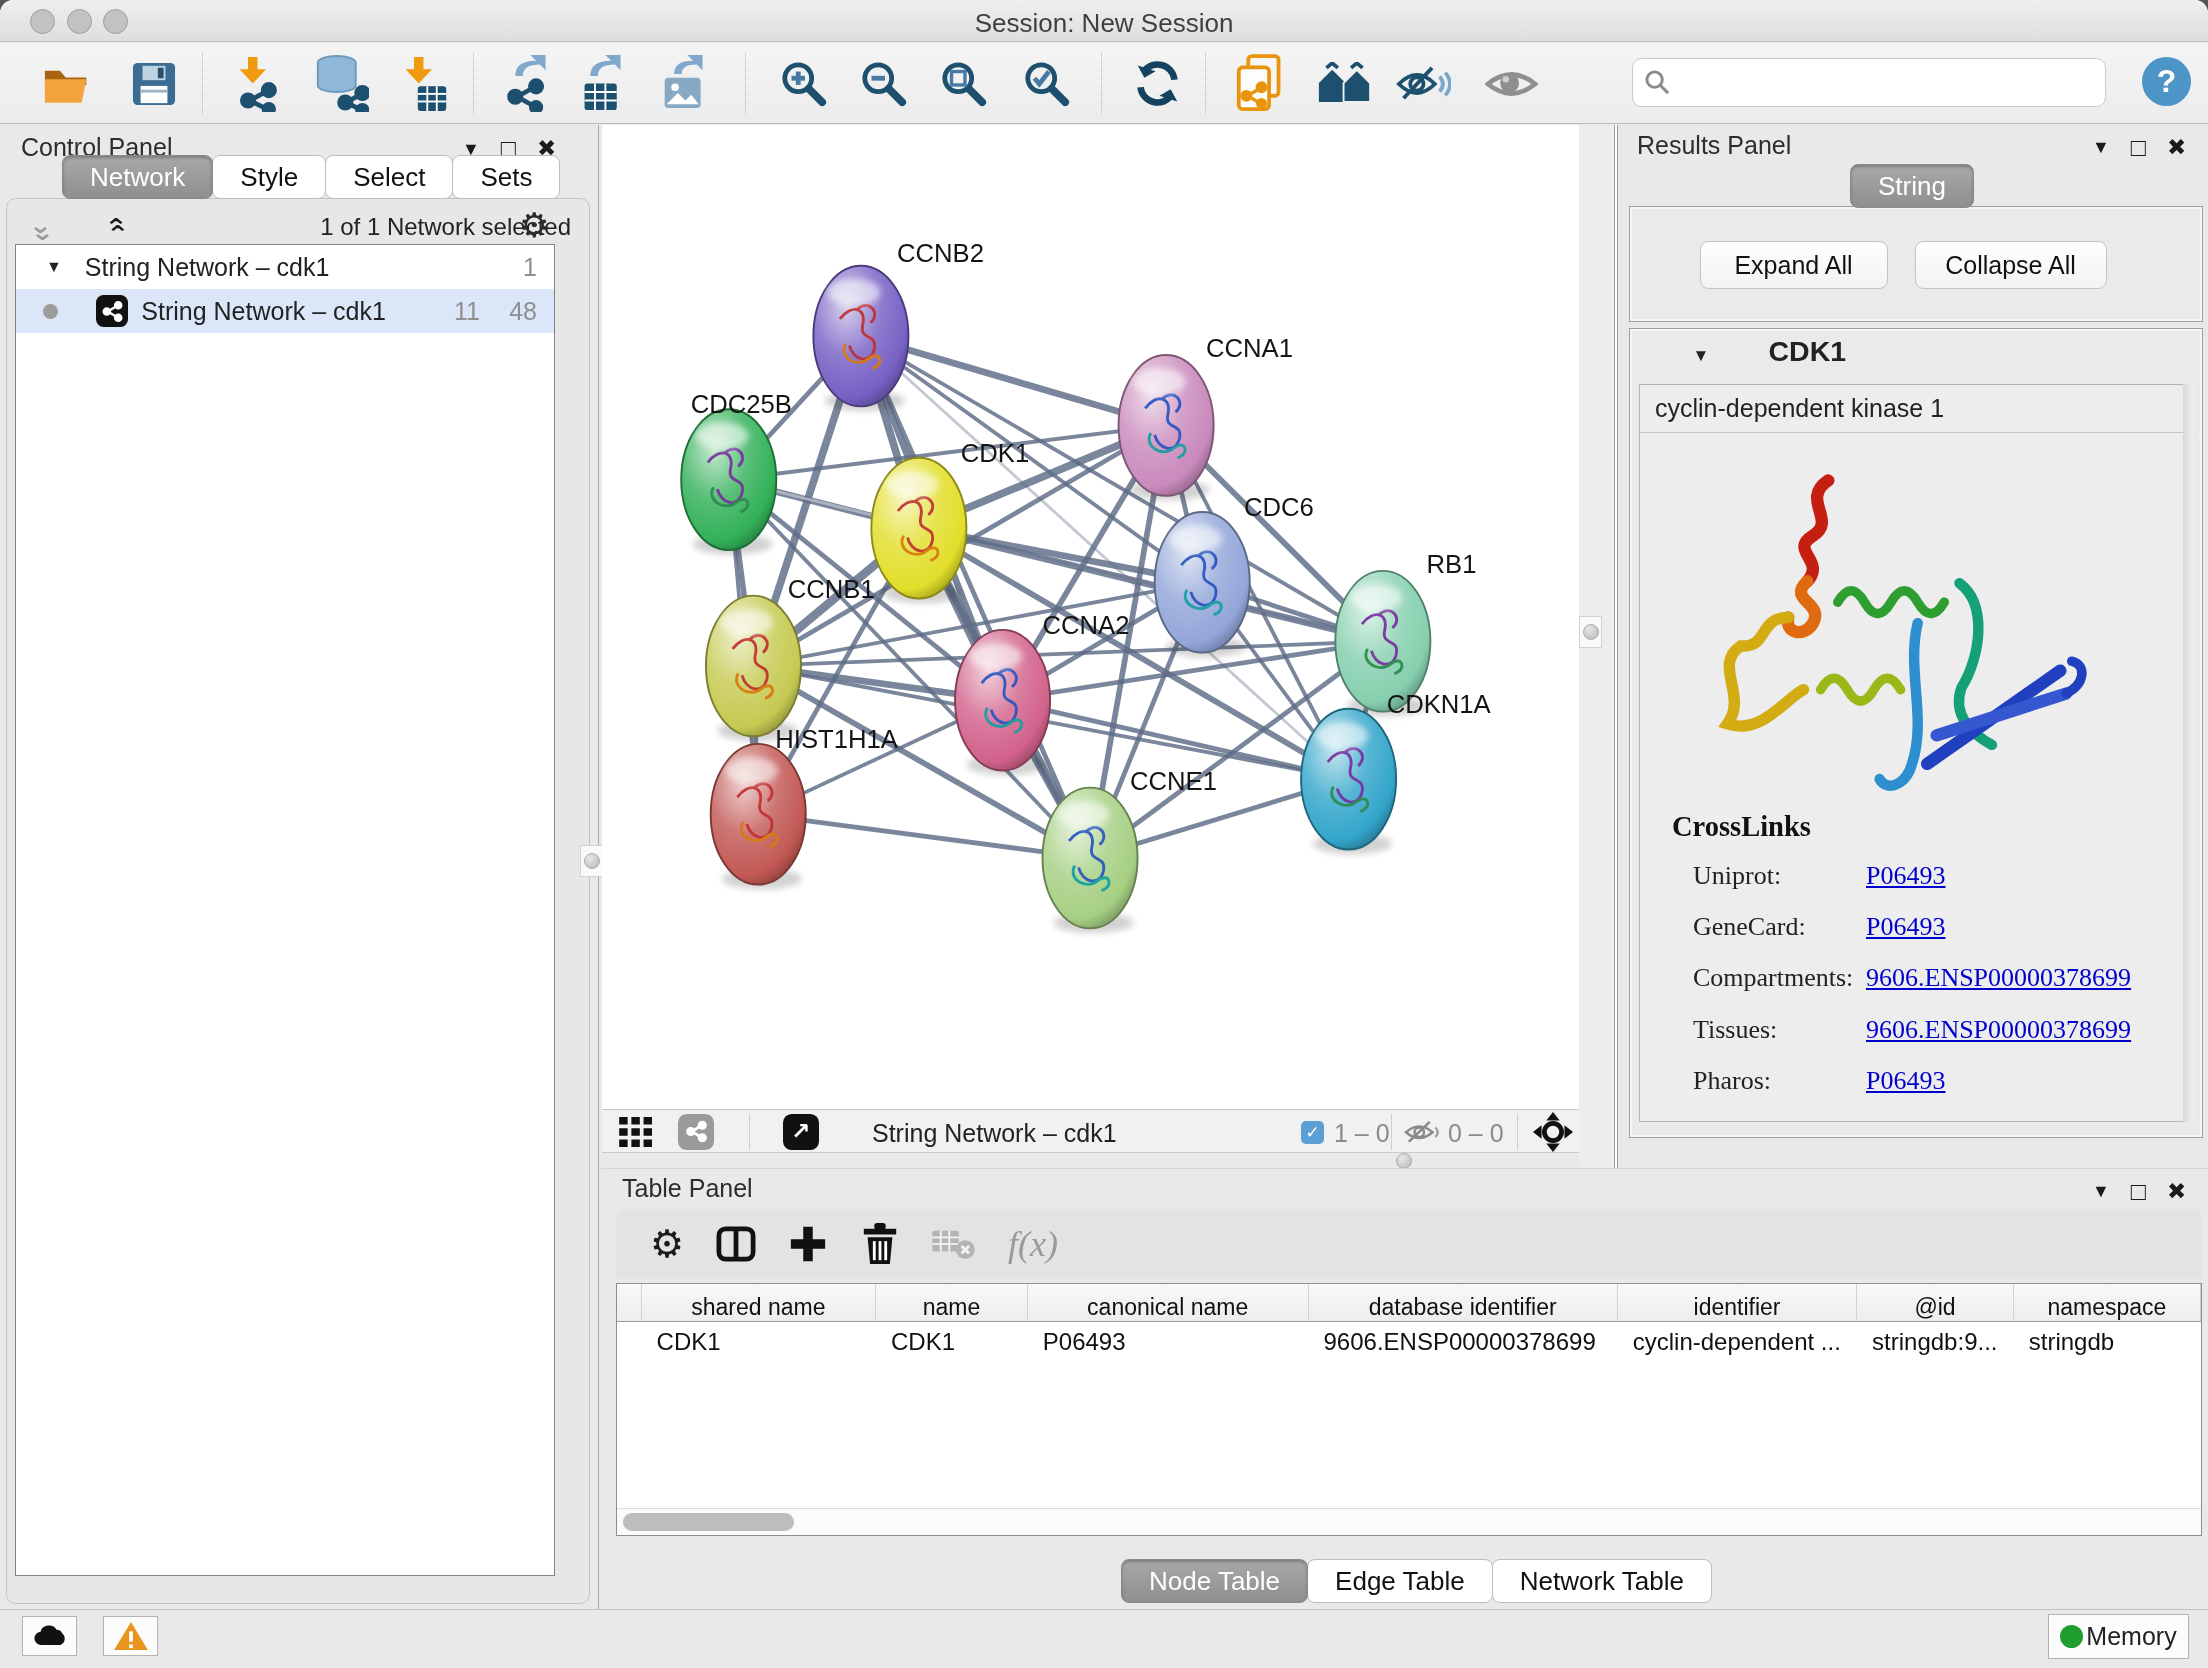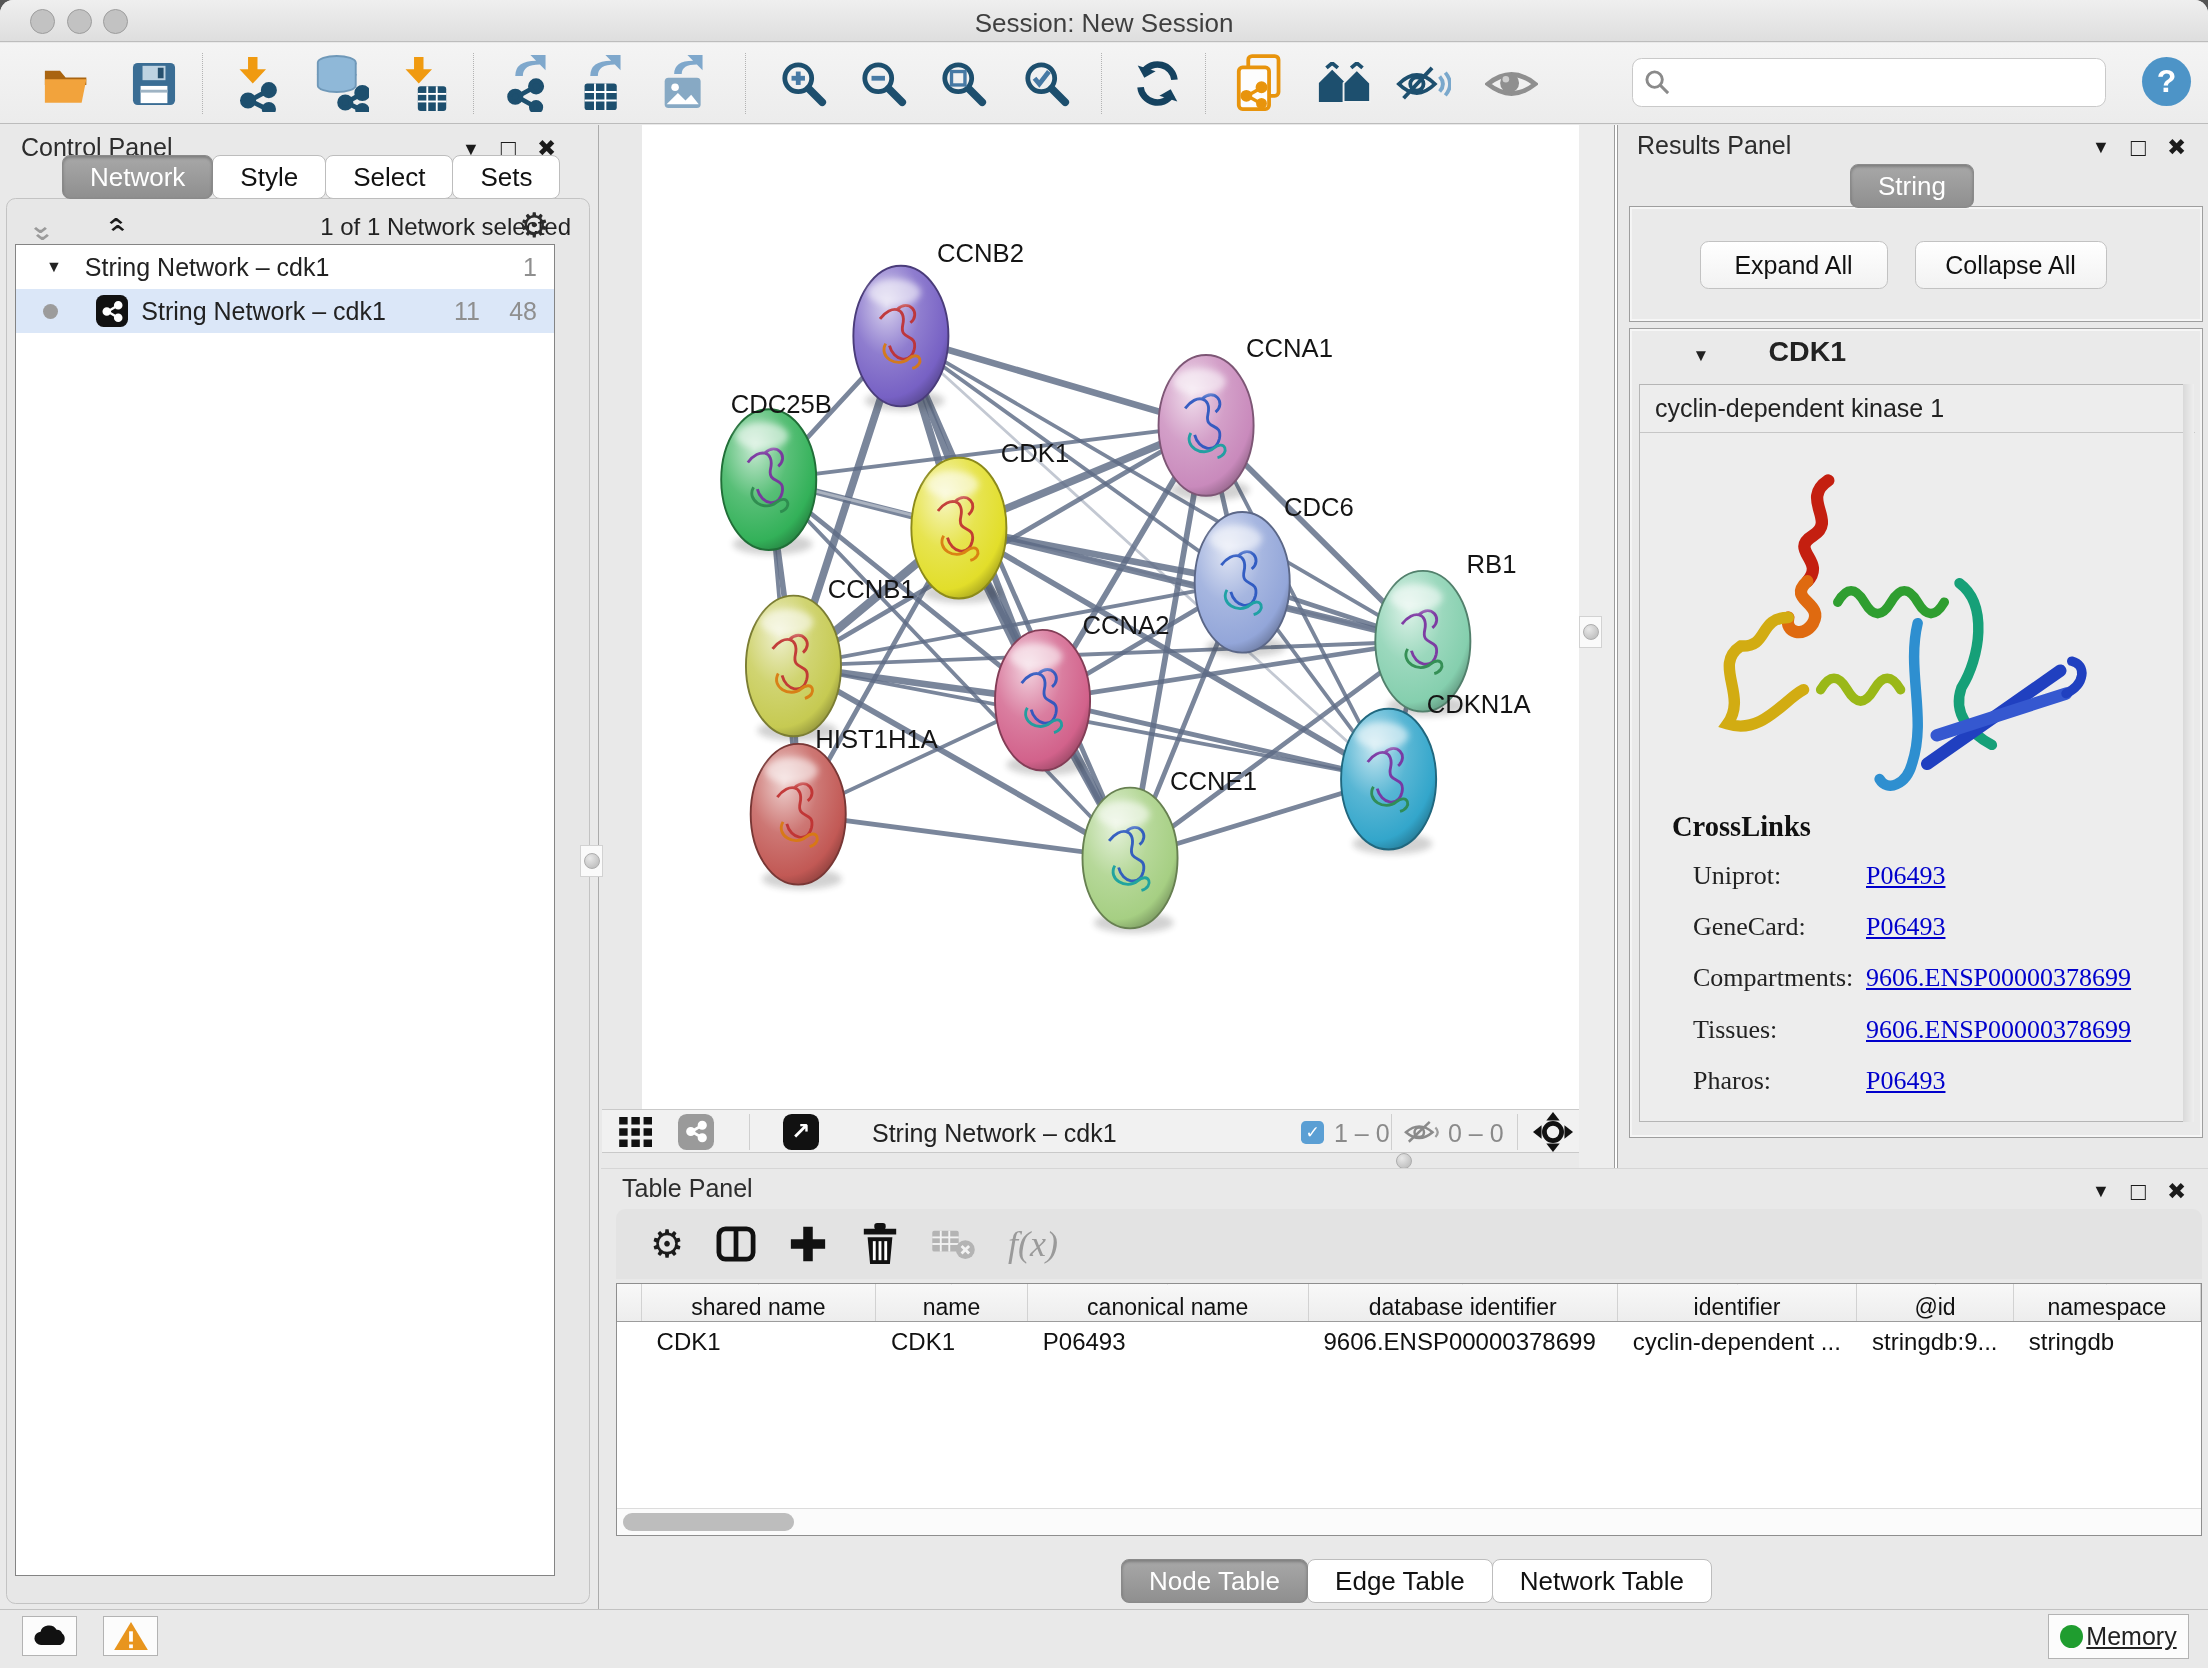--- a/index.html
+++ b/index.html
@@ -45,7 +45,7 @@
   .sharebadge{width:32px;height:32px;background:#111;border-radius:7.6px;display:flex;
               align-items:center;justify-content:center;}
   
-  .canvas{left:602px;top:125px;width:977px;height:984px;background:#fff;margin-left:40px;}
+  .canvas{left:602px;top:125px;width:977px;height:984px;background:#fff;}
   .cv-toolbar{left:602px;top:1109px;width:1016px;height:44px;background:#f1f1f1;
               border-top:1px solid #c9c9c9;border-bottom:1px solid #c9c9c9;}
   .cvsep{position:absolute;top:3.8px;height:36px;width:0;border-left:1px solid #cfcfcf;}

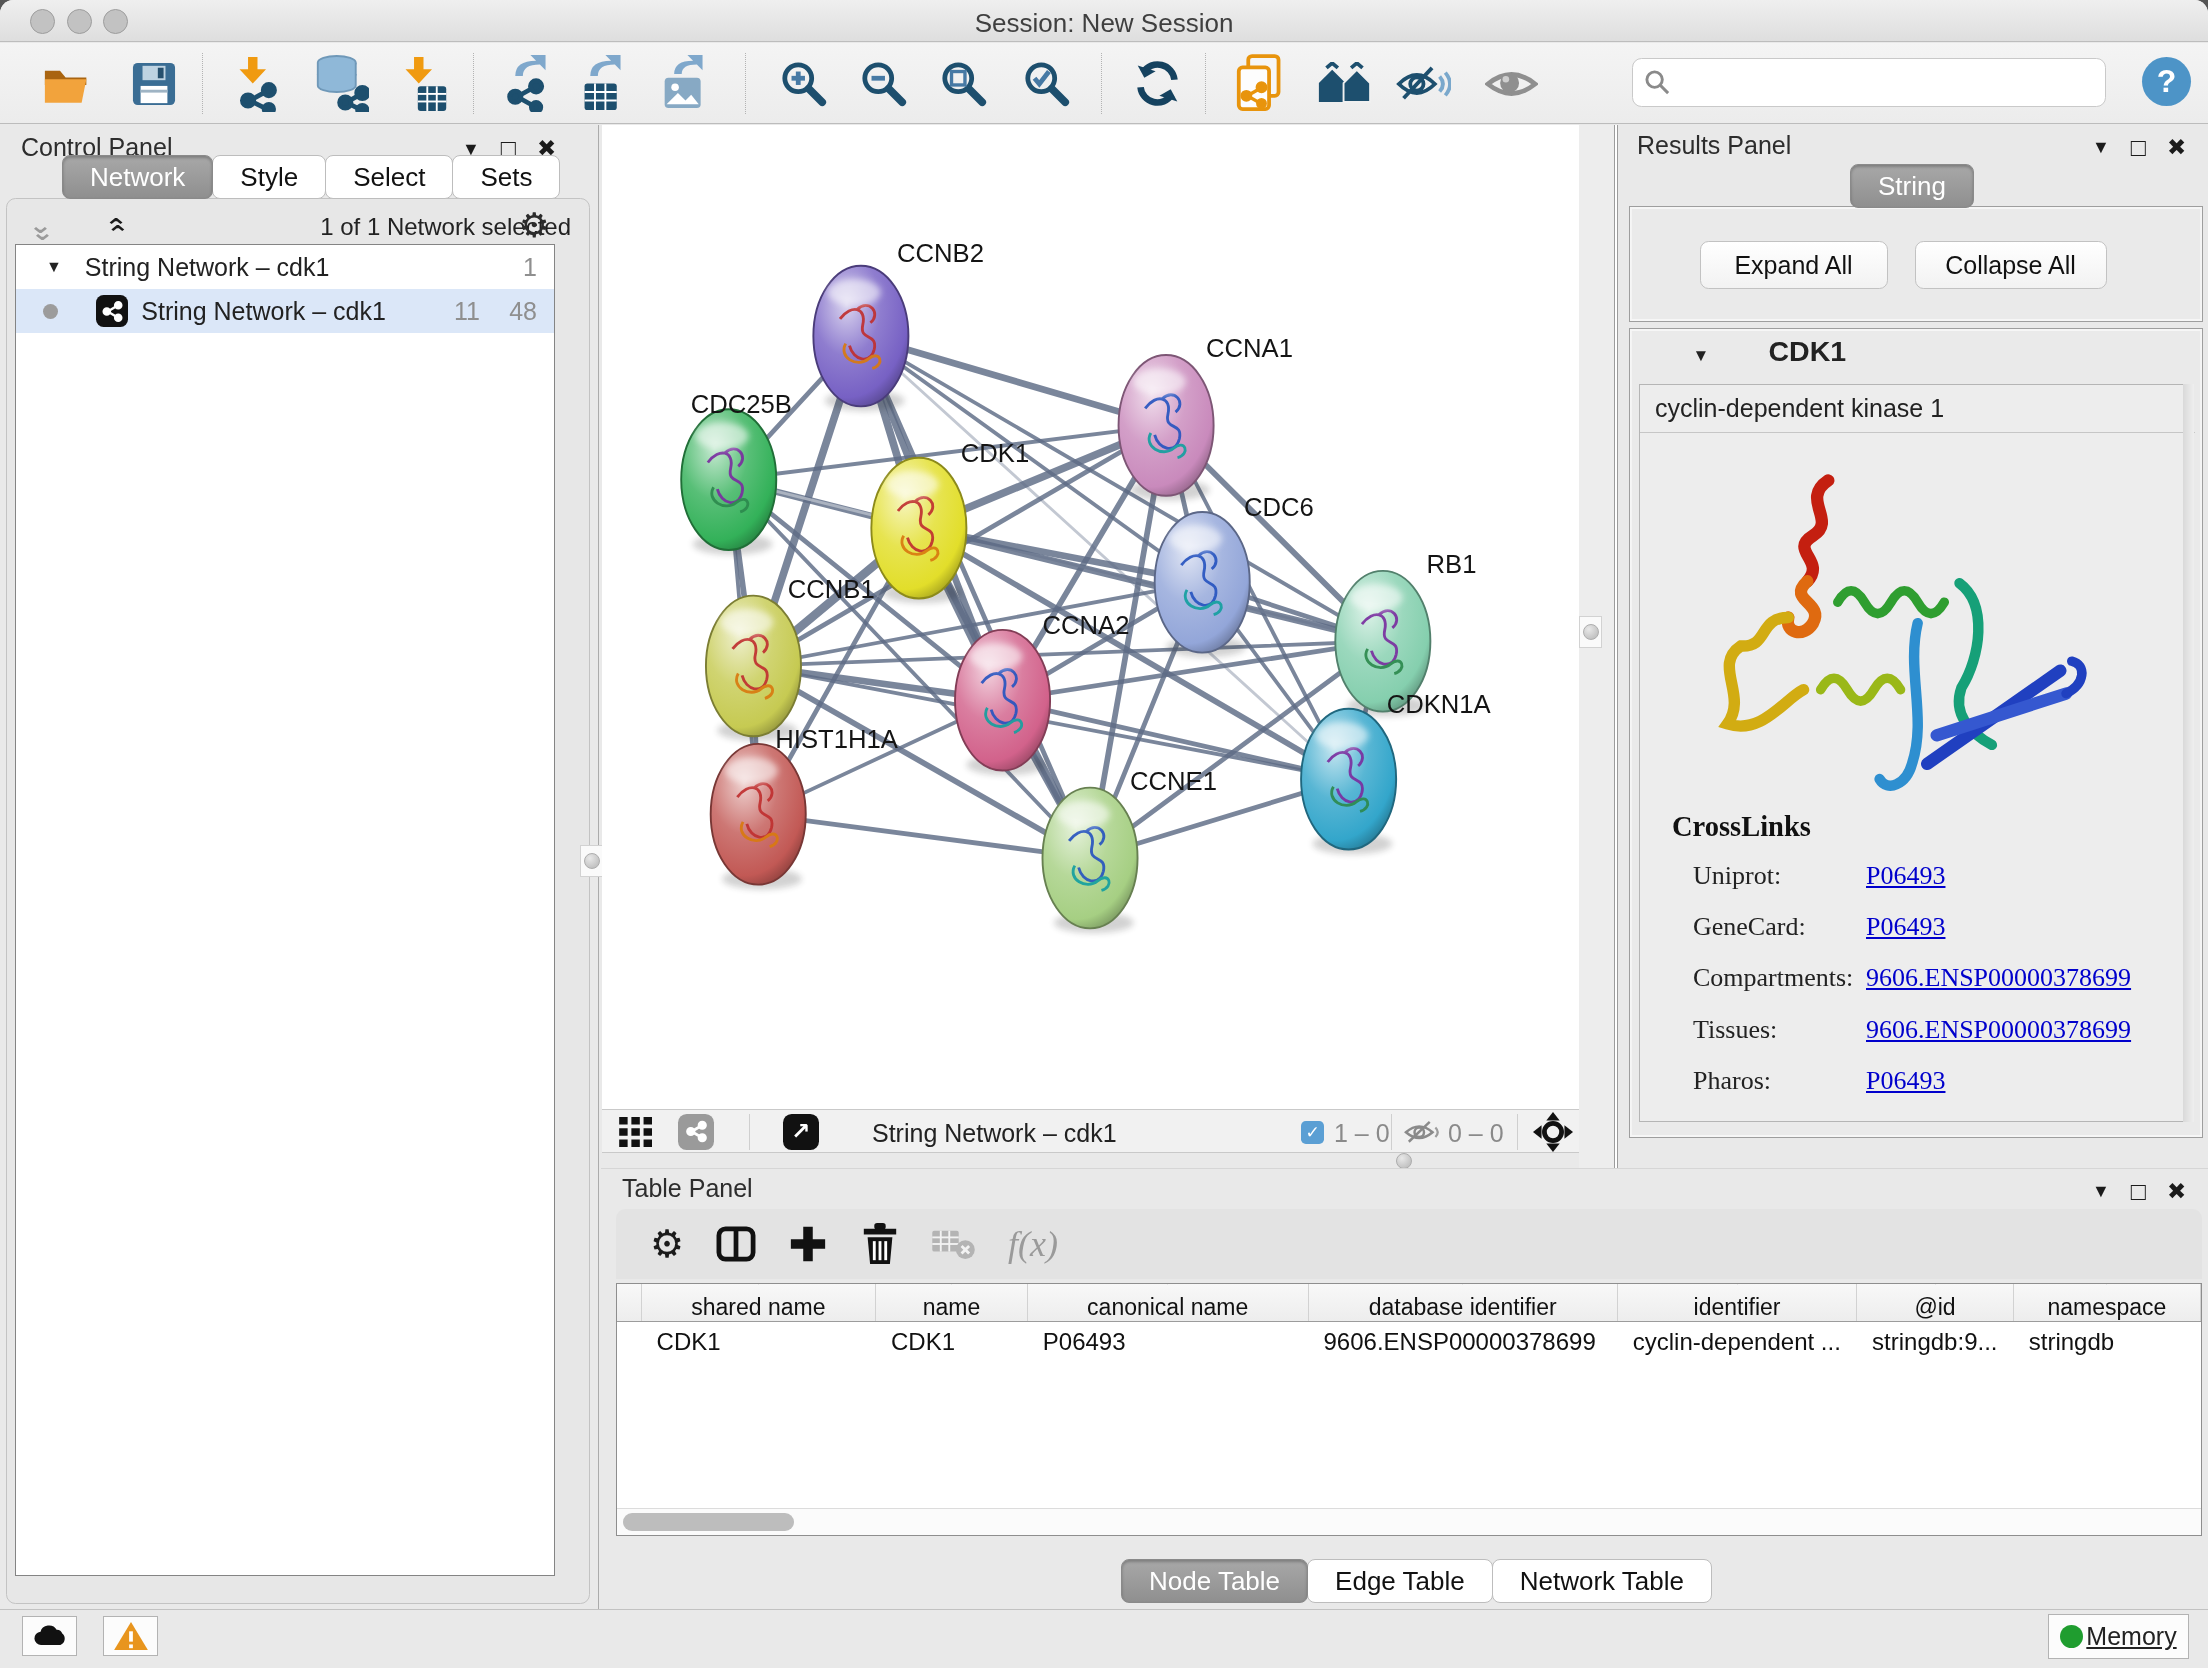--- a/index.html
+++ b/index.html
@@ -84,7 +84,7 @@
   .sqbtn{position:absolute;top:5.7px;width:55px;height:40px;background:#fcfcfc;border:1.9px solid #b3b3b3;
          display:flex;align-items:center;justify-content:center;}
   .membtn{position:absolute;left:2048px;top:3.8px;width:141px;height:45px;background:#fcfcfc;
-          border:1.9px solid #b3b3b3;display:flex;align-items:center;justify-content:center;gap:3px;font-size:25px;text-decoration:underline;}
+          border:1.9px solid #b3b3b3;display:flex;align-items:center;justify-content:center;gap:3px;font-size:25px;}
   .dot{width:23px;height:23px;border-radius:50%;background:#1f9d2f;}
   .handlebox{position:absolute;width:23px;height:32px;background:#fafafa;border:1px solid #d2d2d2;
              display:flex;align-items:center;justify-content:center;}

